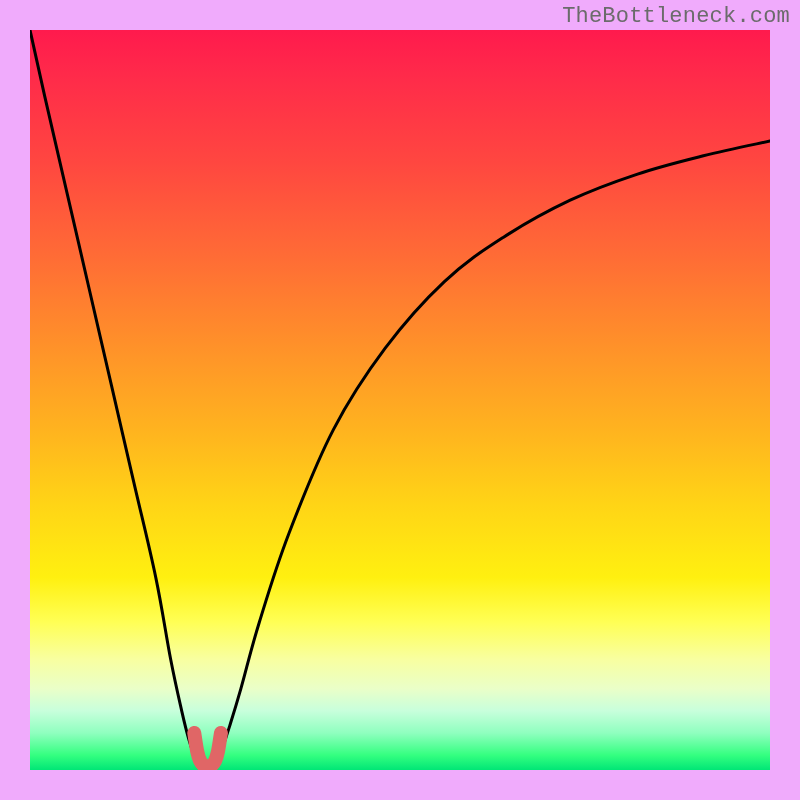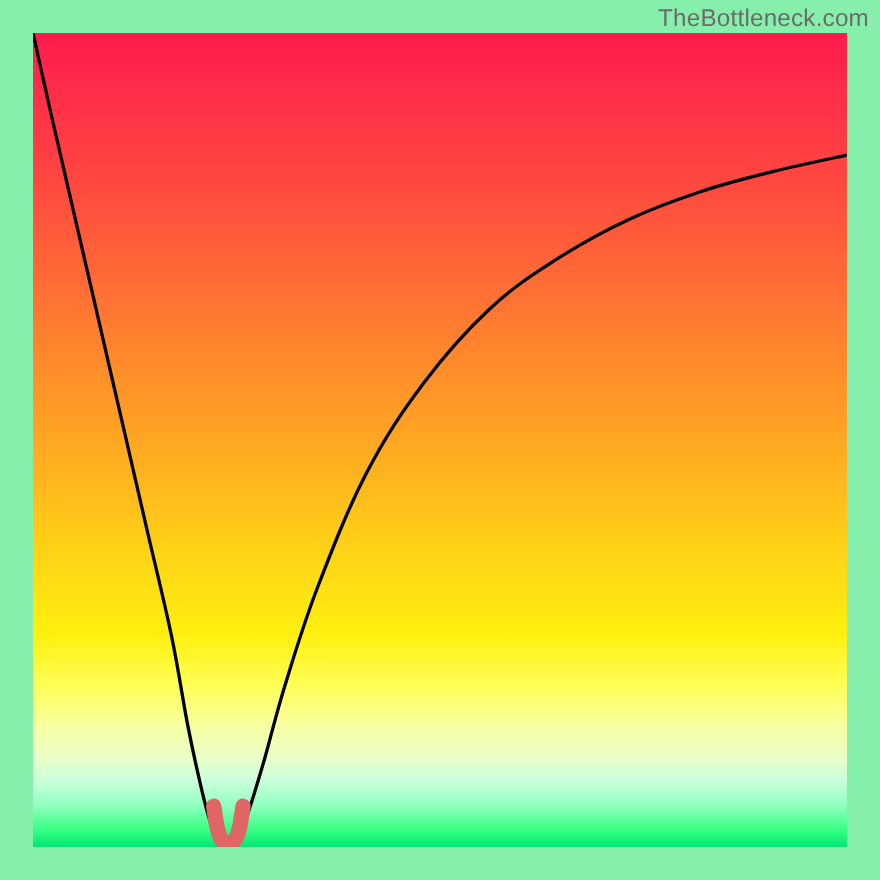--- a/index.html
+++ b/index.html
@@ -8,7 +8,8 @@
     position: absolute;
     left: 0; top: 0;
     width: 800px; height: 800px;
-    background: #86efac;
+    background: #f0abfc;
+    font-family: Liberation Mono, monospace;
   }
   .plot-area {
     position: absolute;

